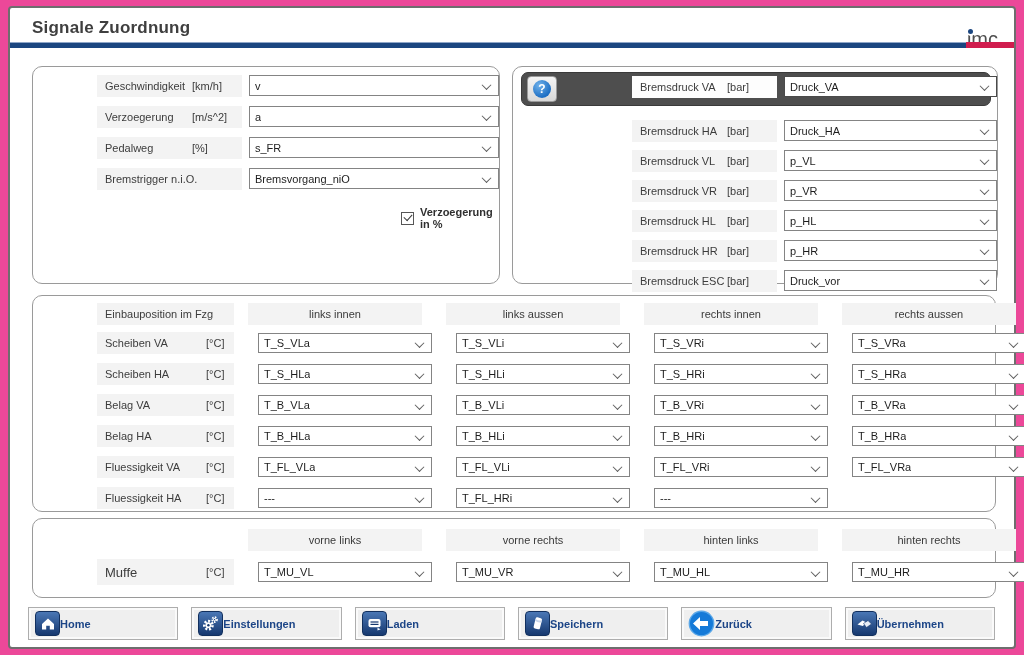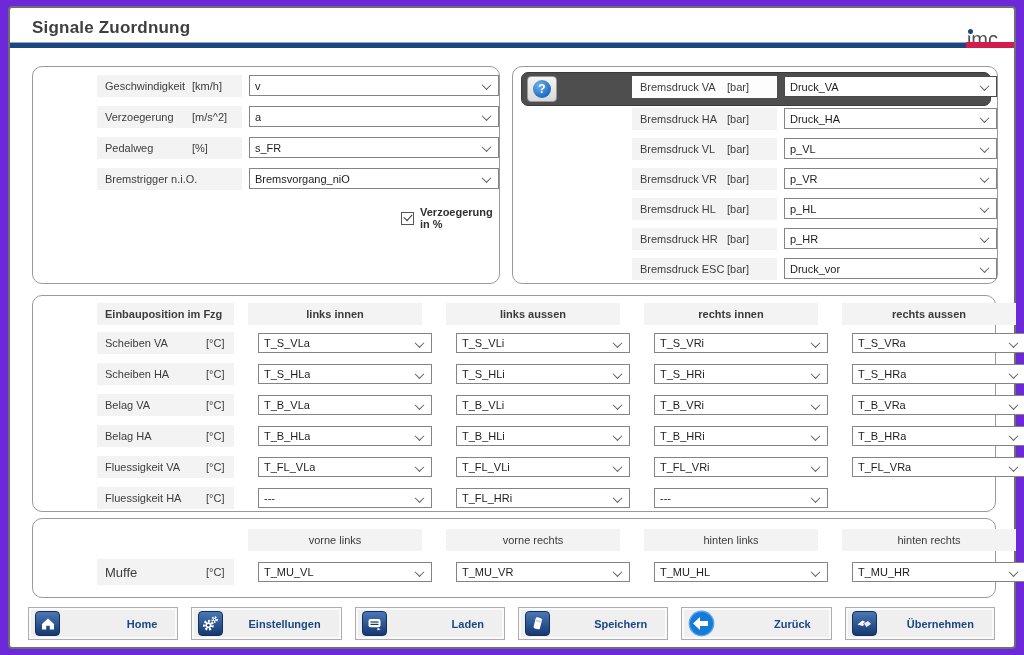--- a/index.html
+++ b/index.html
@@ -5,7 +5,7 @@
   * { margin:0; padding:0; box-sizing:border-box; }
   html,body { width:1024px; height:655px; overflow:hidden; }
   body { font-family:"Liberation Sans","DejaVu Sans",sans-serif; background:#c9c9c9; }
-  .stage { position:relative; width:1024px; height:655px; background:#6d28d9; }
+  .stage { position:relative; width:1024px; height:655px; background:#ec4899; }
 
   .window { position:absolute; left:8px; top:6px; width:1008px; height:643px;
             background:#ffffff; border:2px solid #6e6e6e; border-radius:4px; }

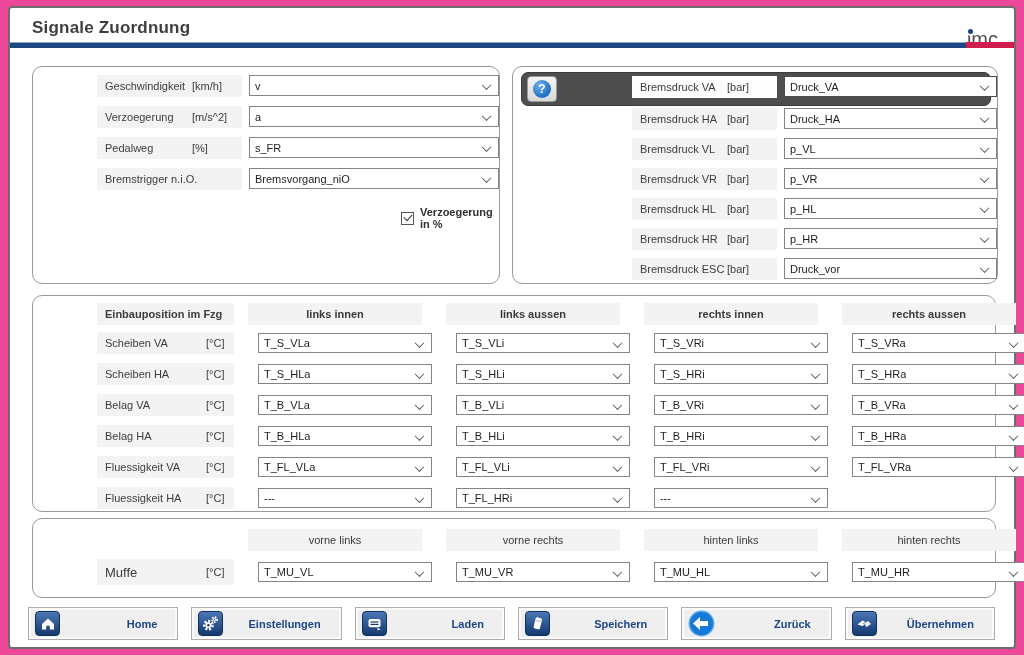--- a/index.html
+++ b/index.html
@@ -69,7 +69,7 @@
              justify-content:center; }
   .p2 .rows { position:relative; z-index:1; padding:9px 0 0 71px; }
   .p2 .frow { display:flex; margin-bottom:8px; }
-  .p2 .frow.hl { margin-bottom:10px; }
+  .p2 .frow.hl { margin-bottom:22px; }
   .p2 .frow .combo { width:235px; margin-left:7px; }
   .p2 .frow.hl .lblbox { background:#fdfdfd; }
   .p2 .frow.hl .combo { border:1.5px solid #4a4a4a; }

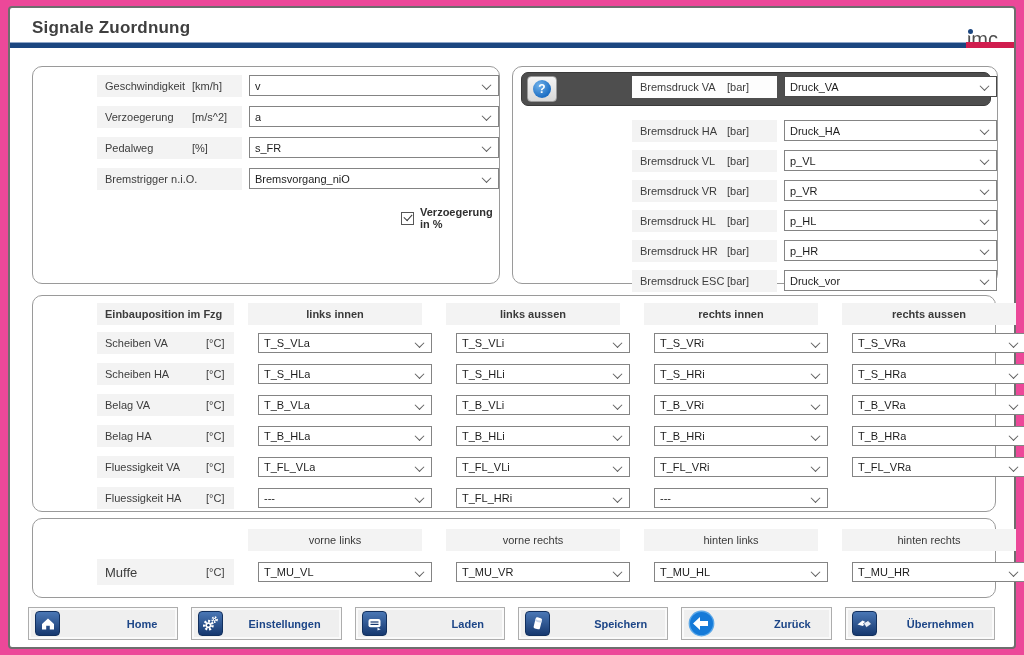--- a/index.html
+++ b/index.html
@@ -76,7 +76,7 @@
 
   
   .grid-head { display:flex; padding-left:16px; }
-  .p3 .grid-head { padding-top:7px; margin-bottom:7px;font-weight:bold; }
+  .p3 .grid-head { padding-top:7px; margin-bottom:7px; }
   .col-head { width:174px; height:22px; margin-left:24px; background:#f3f3f3; font-size:11px;
               color:#3a3a3a; display:flex; align-items:center; justify-content:center; flex:none; }
   .col-head:first-of-type { margin-left:14px; }

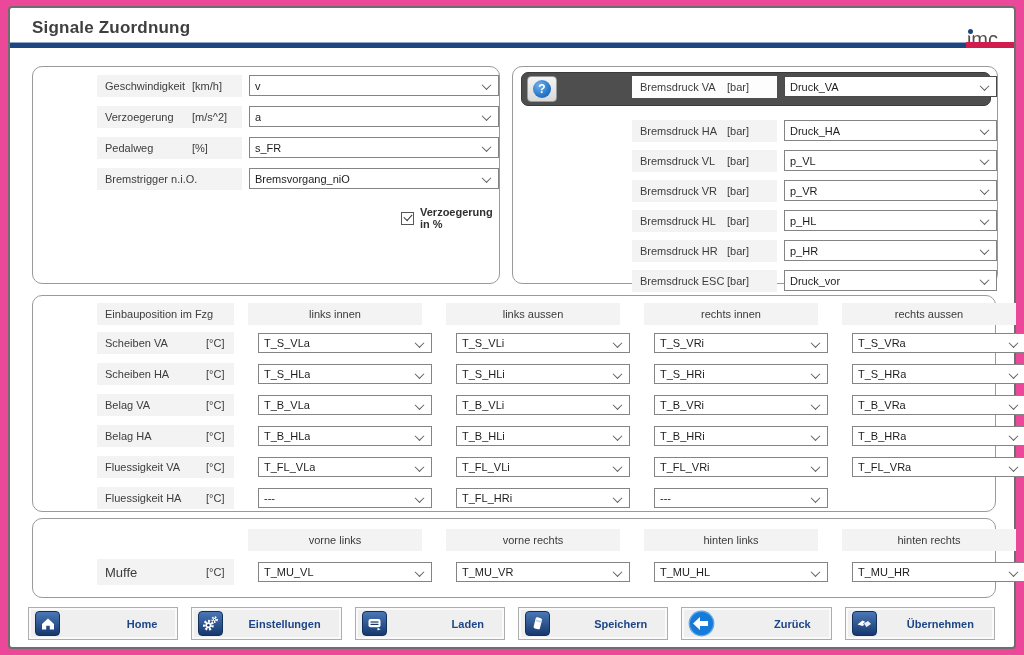--- a/index.html
+++ b/index.html
@@ -95,7 +95,7 @@
   .footer { position:absolute; left:18px; top:599px; width:967px; height:33px; display:flex; gap:13px; }
   .tbtn { flex:1; display:flex; align-items:center; background:#efefef; border:1px solid #adadad;
           box-shadow:inset 0 0 0 2px #fafafa; cursor:pointer; padding-left:6px; }
-  .tbtn .blabel { flex:1; text-align:right; font-size:11px; font-weight:bold; color:#1c4587;
+  .tbtn .blabel { flex:1; text-align:left; font-size:11px; font-weight:bold; color:#1c4587;
                   padding-right:20px; }
   .icon-sq { width:25px; height:25px; border-radius:4px; flex:none;
              background:linear-gradient(#4a77b5,#16386f); border:1px solid #12305e;

